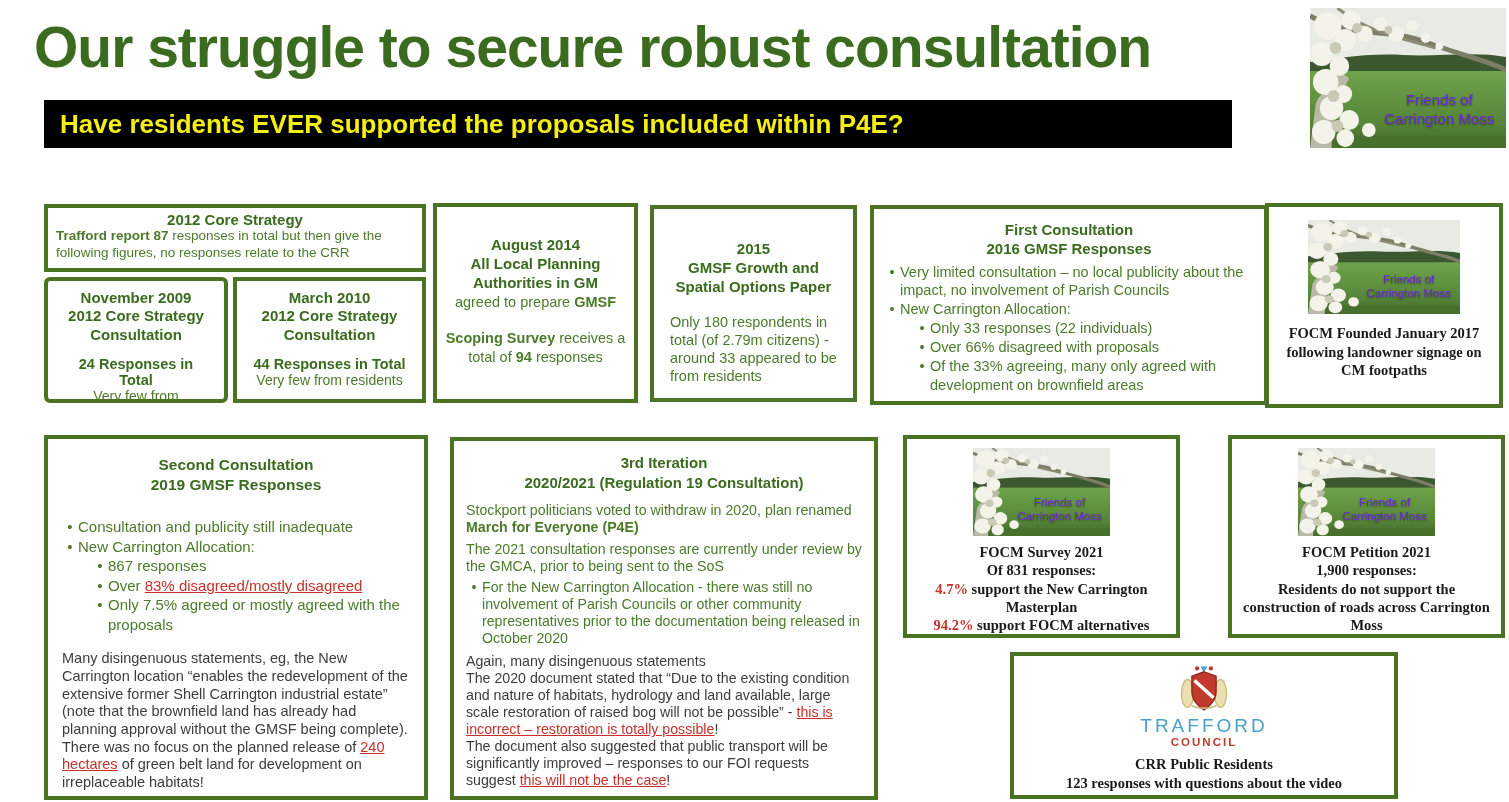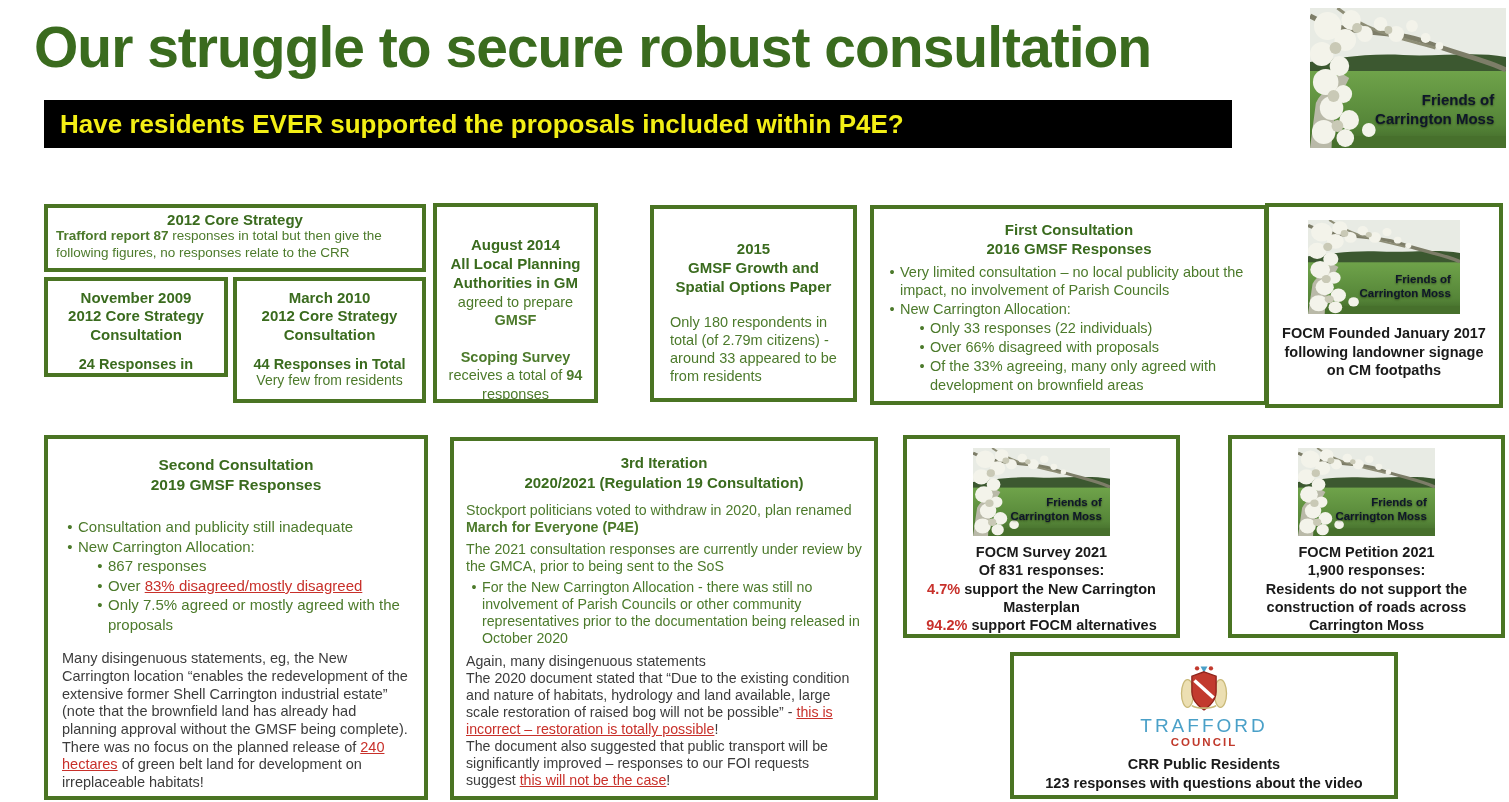--- a/index.html
+++ b/index.html
@@ -31,8 +31,8 @@
   .photo{position:relative;overflow:hidden;background:#e8ebe4;}
   .photo svg{position:absolute;inset:0;width:100%;height:100%;}
   .photo .photo-label{
-    position:absolute;right:6%;bottom:14%;text-align:right;
-    color:#0f172a;font-weight:bold;line-height:1.25;
+    position:absolute;right:6%;bottom:14%;text-align:center;
+    color:#6d28d9;font-weight:normal;line-height:1.25;
     text-shadow:0 1px 2px rgba(40,60,20,.8);
   }
   .photo-header{position:absolute;left:1310px;top:8px;width:196px;height:140px;}

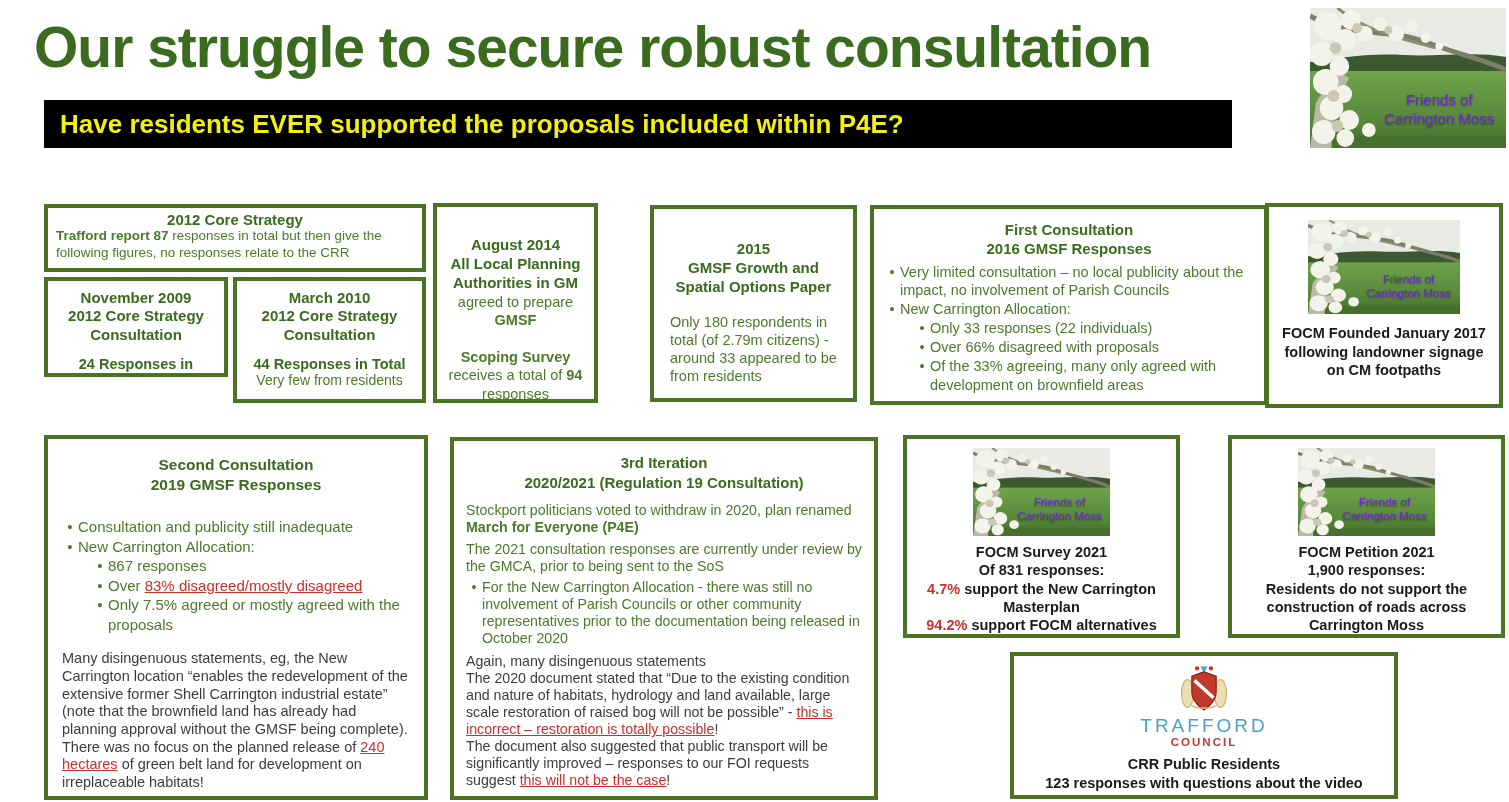--- a/index.html
+++ b/index.html
@@ -66,7 +66,7 @@
   .box-nov .heading,.box-mar .heading{font-size:15px;line-height:1.22;}
   .box-nov .stat,.box-mar .stat{margin-top:12px;font-size:14.5px;font-weight:bold;text-align:center;color:var(--green);}
   .box-nov .note,.box-mar .note{font-size:14px;text-align:center;color:var(--body-green);}
-  .box-aug{left:433px;top:203px;width:165px;height:200px;padding:28px 8px 0;}
+  .box-aug{left:433px;top:203px;width:205px;height:200px;padding:28px 8px 0;}
   .box-aug .heading{font-size:15px;line-height:1.28;}
   .box-aug .gbody{font-size:14.5px;text-align:center;line-height:1.28;}
   .box-2015{left:650px;top:205px;width:207px;height:197px;padding:30px 16px 0;}

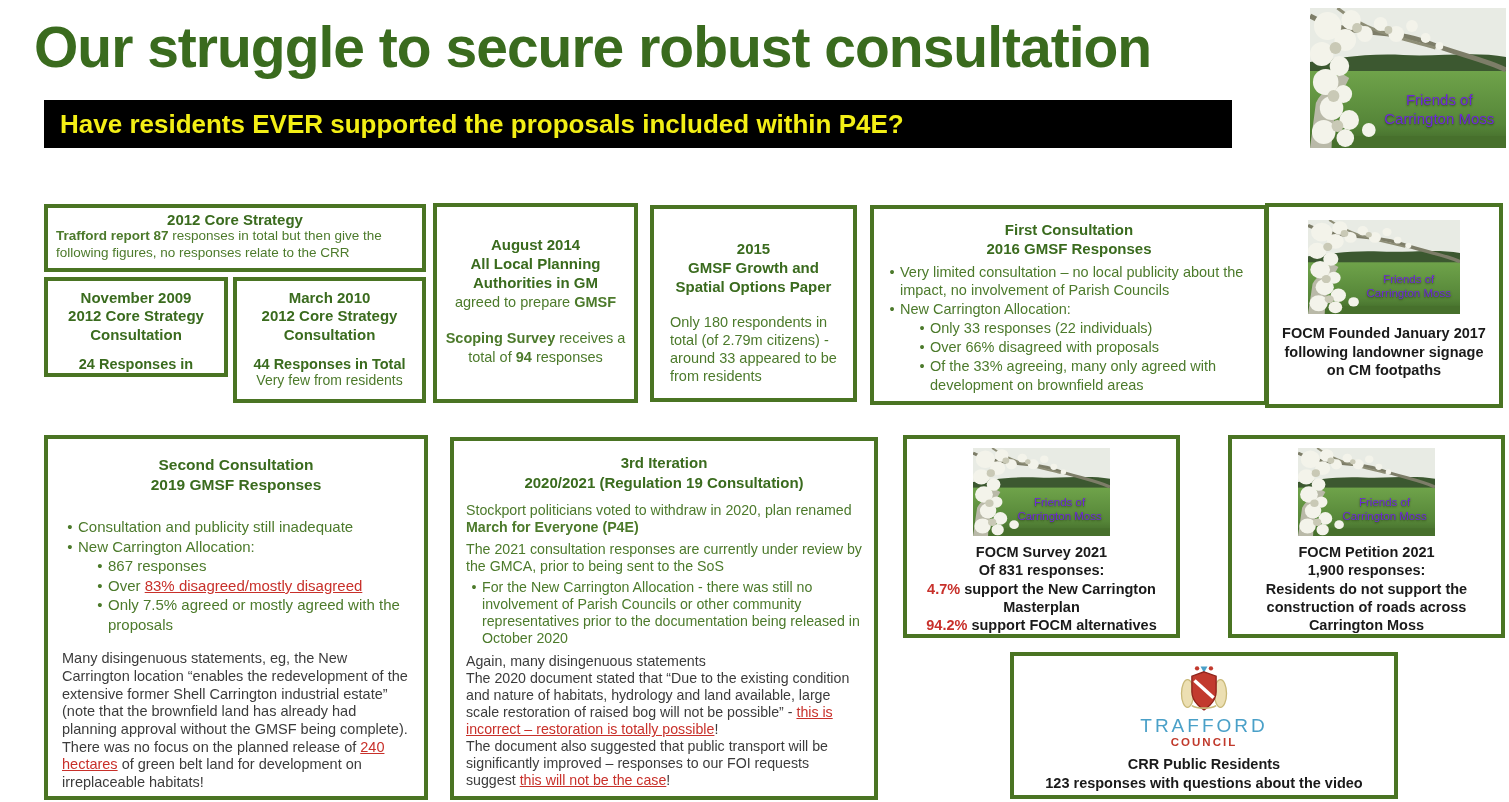--- a/index.html
+++ b/index.html
@@ -61,7 +61,7 @@
   .box-core{left:44px;top:204px;width:382px;height:68px;padding:3px 8px;}
   .box-core .heading{font-size:15px;}
   .box-core .gbody{font-size:13.5px;line-height:1.24;}
-  .box-nov{left:44px;top:277px;width:184px;height:100px;padding:8px 20px;}
+  .box-nov{left:44px;top:277px;width:184px;height:126px;padding:8px 20px;border-radius:6px;}
   .box-mar{left:233px;top:277px;width:193px;height:126px;padding:8px 4px;}
   .box-nov .heading,.box-mar .heading{font-size:15px;line-height:1.22;}
   .box-nov .stat,.box-mar .stat{margin-top:12px;font-size:14.5px;font-weight:bold;text-align:center;color:var(--green);}

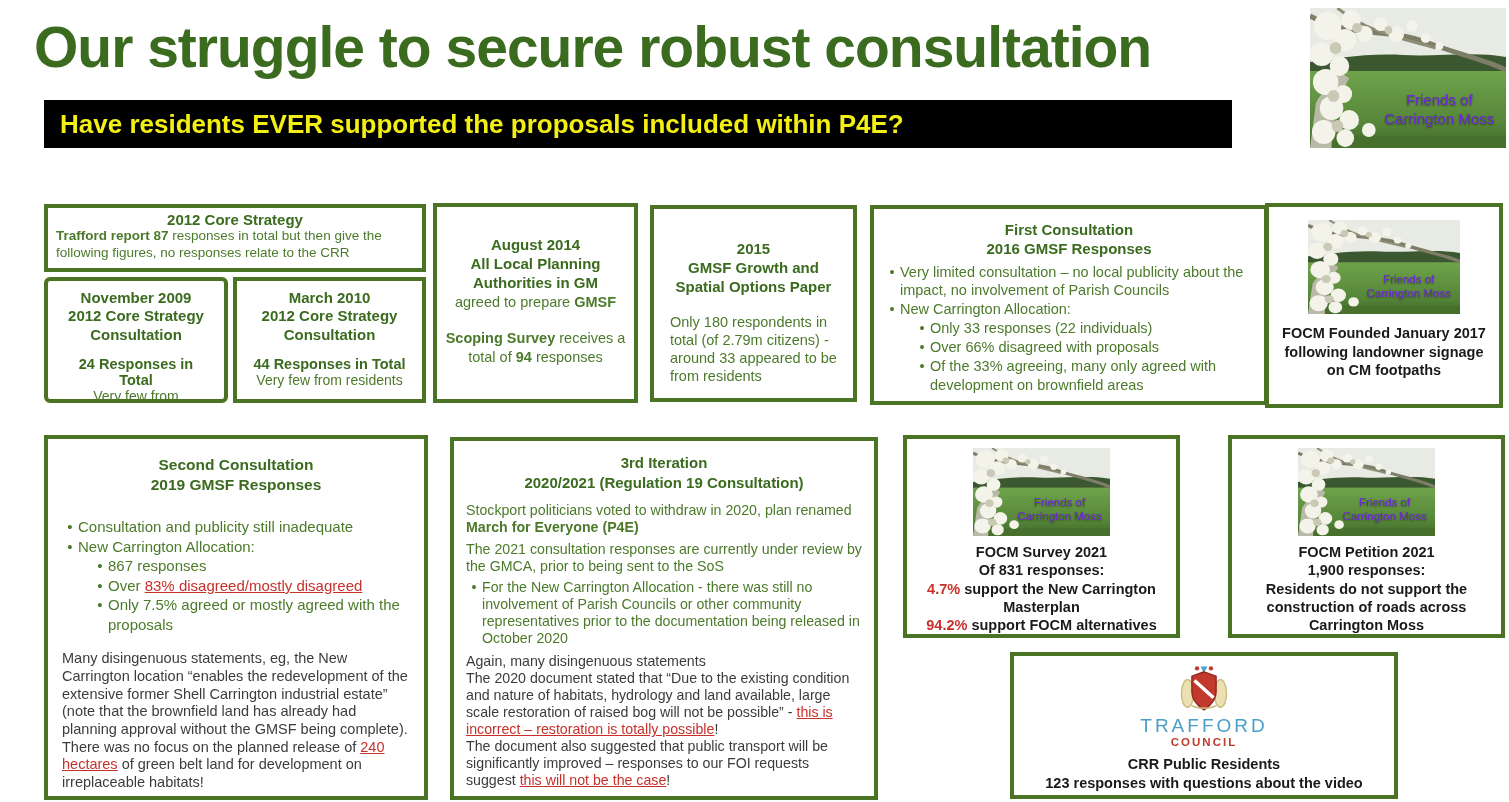--- a/index.html
+++ b/index.html
@@ -46,7 +46,7 @@
   .heading{font-weight:bold;text-align:center;color:var(--green);}
   .gbody{color:var(--body-green);}
   .dbody{color:var(--dark);}
-  .kbody{color:var(--black);font-weight:bold;text-align:center;}
+  .kbody{color:var(--black);font-weight:bold;text-align:center;font-family:Liberation Serif, serif;}
 
   .li{display:flex;align-items:flex-start;}
   .li .b{flex:none;width:16px;text-align:center;}

